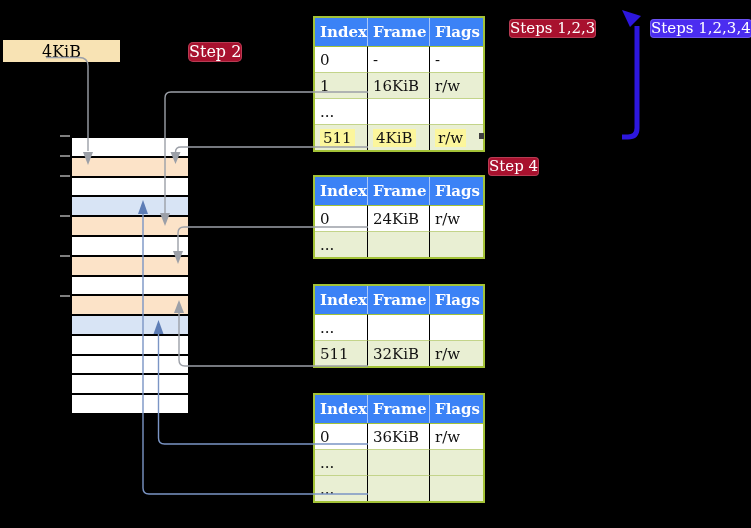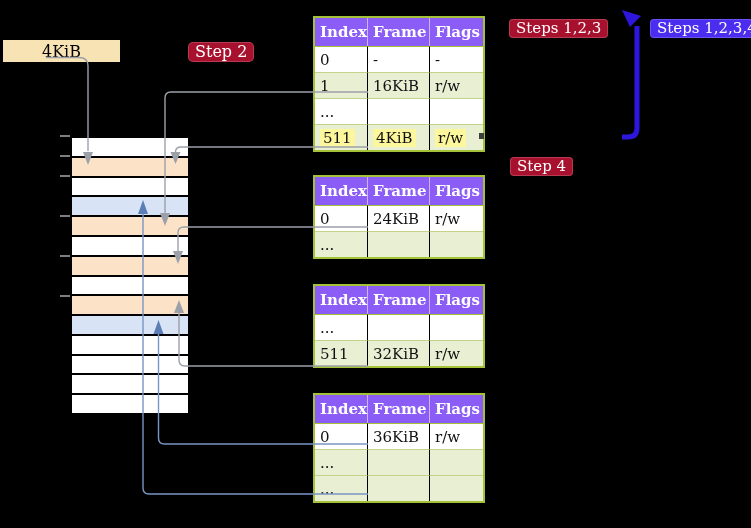--- a/index.html
+++ b/index.html
@@ -45,7 +45,7 @@
     border:2px solid #a3c237;background:#fff;table-layout:fixed;
   }
   .ptable th{
-    background:#8b5cf6;color:#fff;font-weight:bold;font-size:15px;
+    background:#3b82f6;color:#fff;font-weight:bold;font-size:15px;
     text-align:left;height:28px;padding:0 0 0 5px;box-sizing:border-box;
   }
   .ptable th+th{border-left:1px solid rgba(255,255,255,.55);}

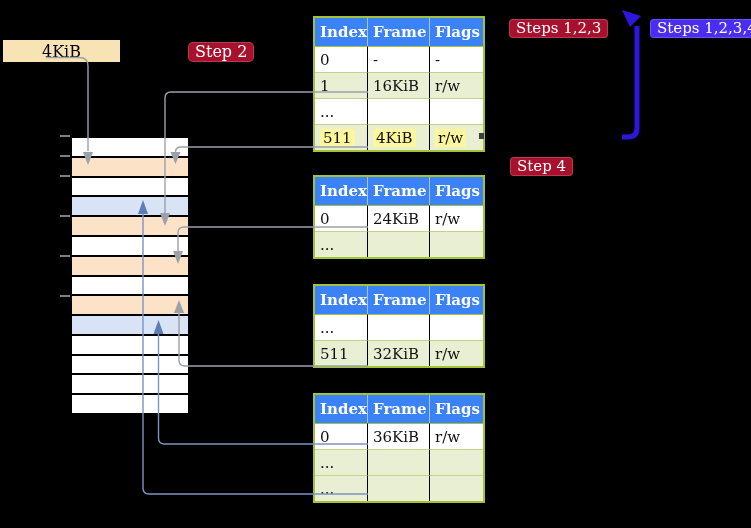--- a/index.html
+++ b/index.html
@@ -20,7 +20,7 @@
   
   .badge{
     position:absolute;color:#fff;font-size:15px;line-height:17px;
-    padding:1px 7px;border-radius:4px;white-space:nowrap;
+    padding:1px 1px;border-radius:4px;white-space:nowrap;
     box-shadow:inset 0 0 0 1px rgba(255,255,255,.18);
   }
   .badge-red{background:#a8112e;}

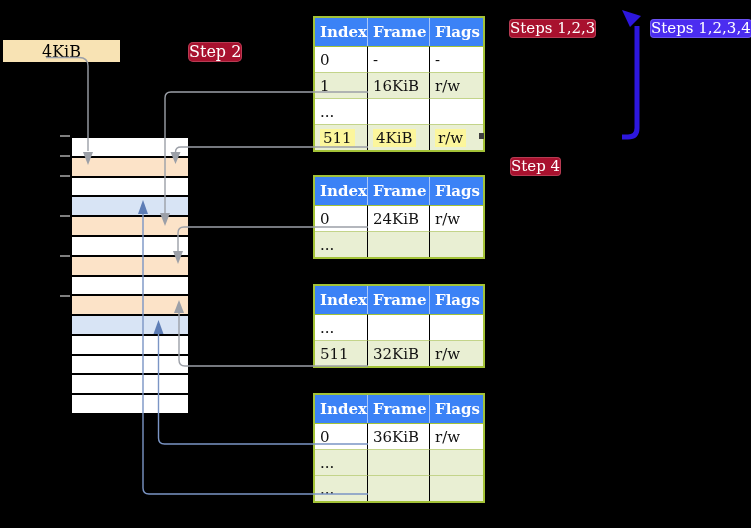--- a/index.html
+++ b/index.html
@@ -28,7 +28,7 @@
   .badge-step0{left:188px;top:42px;font-size:16px;line-height:18px;border-radius:5px;}
   .badge-steps123{left:509px;top:19px;}
   .badge-steps1234{left:650px;top:19px;}
-  .badge-step4{left:510px;top:157px;text-align:right;}
+  .badge-step4{left:488px;top:157px;text-align:right;}
 
   
   .stack{

